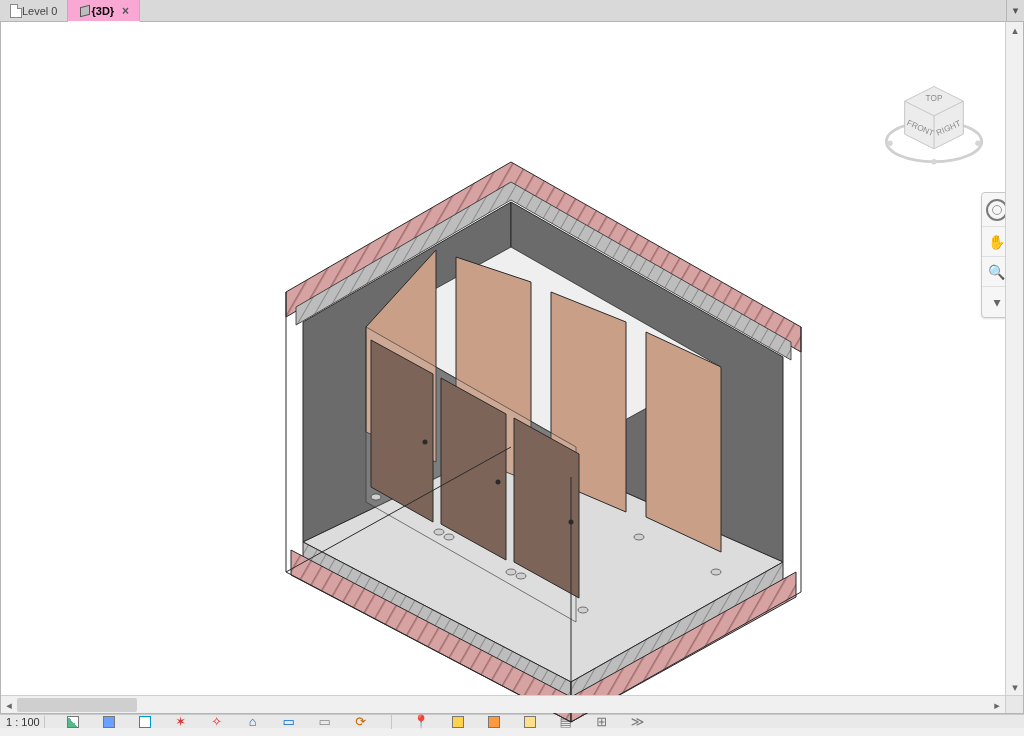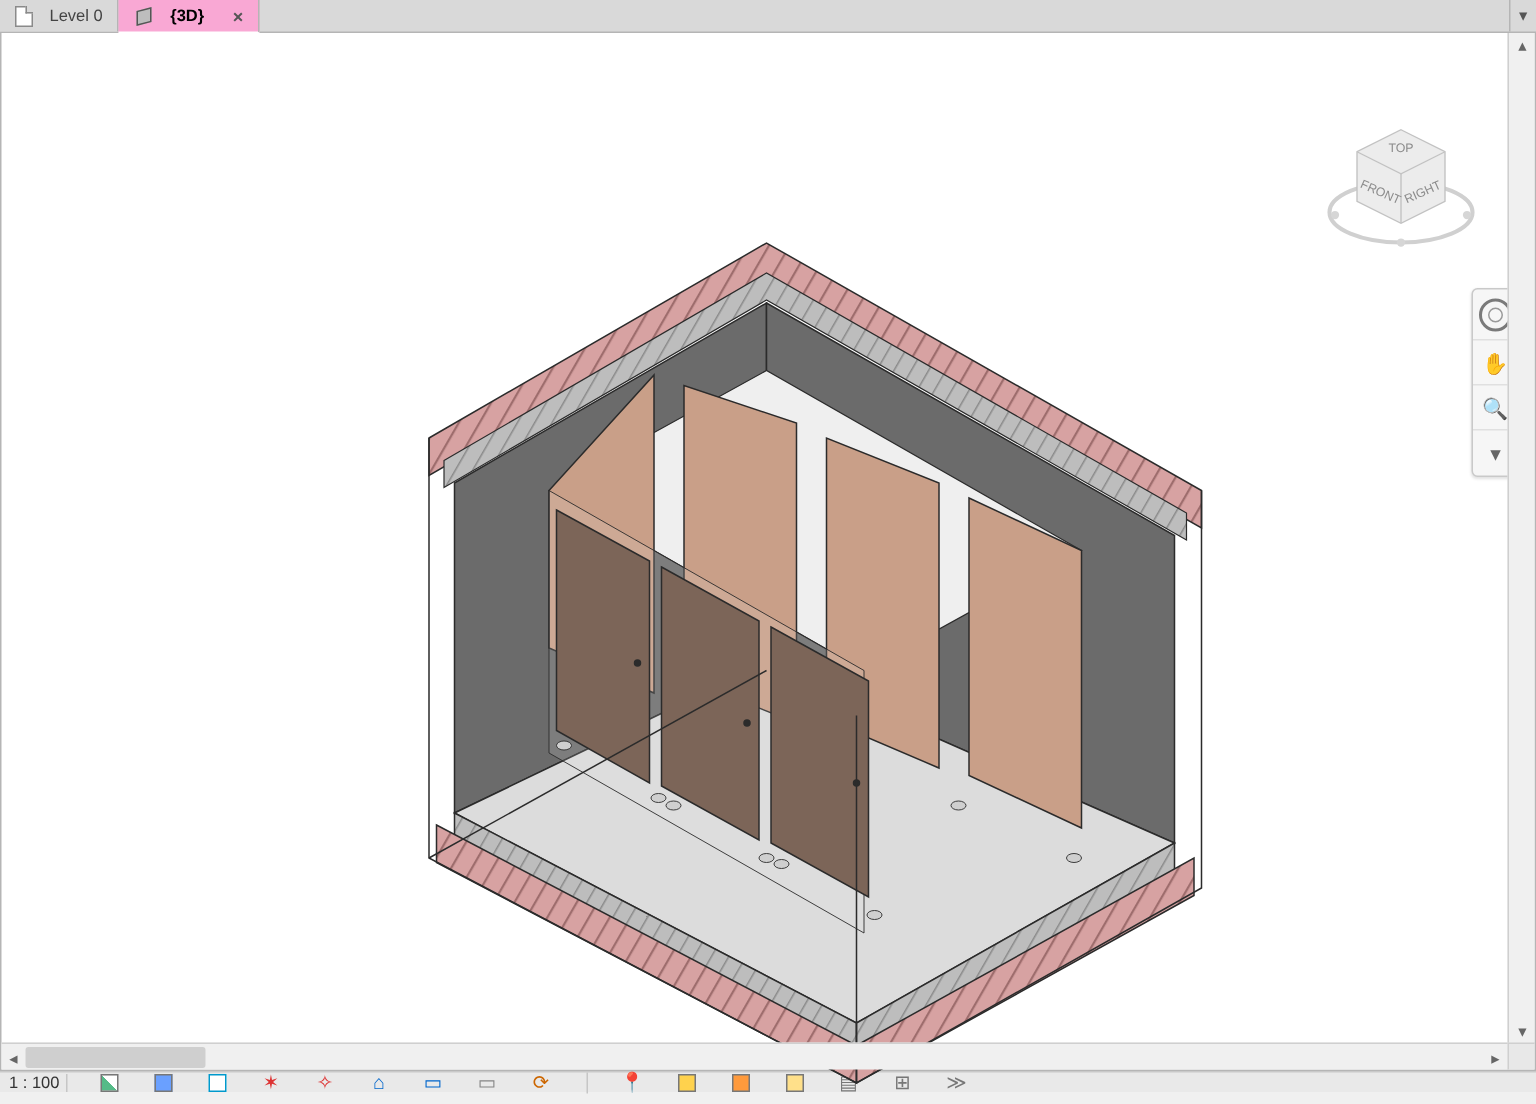--- a/index.html
+++ b/index.html
@@ -7,7 +7,7 @@
 
   
   .tabstrip { height: 22px; background: #d9d9d9; border-bottom: 1px solid #b5b5b5; display: flex; align-items: stretch; position: relative; }
-  .tab { display: flex; align-items: center; gap: 11px; padding: 0 10px; border-right: 1px solid #b5b5b5; cursor: default; position: relative; text-align: center; }
+  .tab { display: flex; align-items: center; gap: 0; padding: 0 10px; border-right: 1px solid #b5b5b5; cursor: default; position: relative; text-align: center; }
   .tab.inactive { background: #d9d9d9; color: #444; }
   .tab.active   { background: #f9a8d4; color: #000; font-weight: 600; border-bottom: 1px solid #fff; margin-bottom: -1px; }
   .tab .doc-icon { width: 12px; height: 14px; background: #fff; border: 1px solid #8a8a8a; position: relative; }

